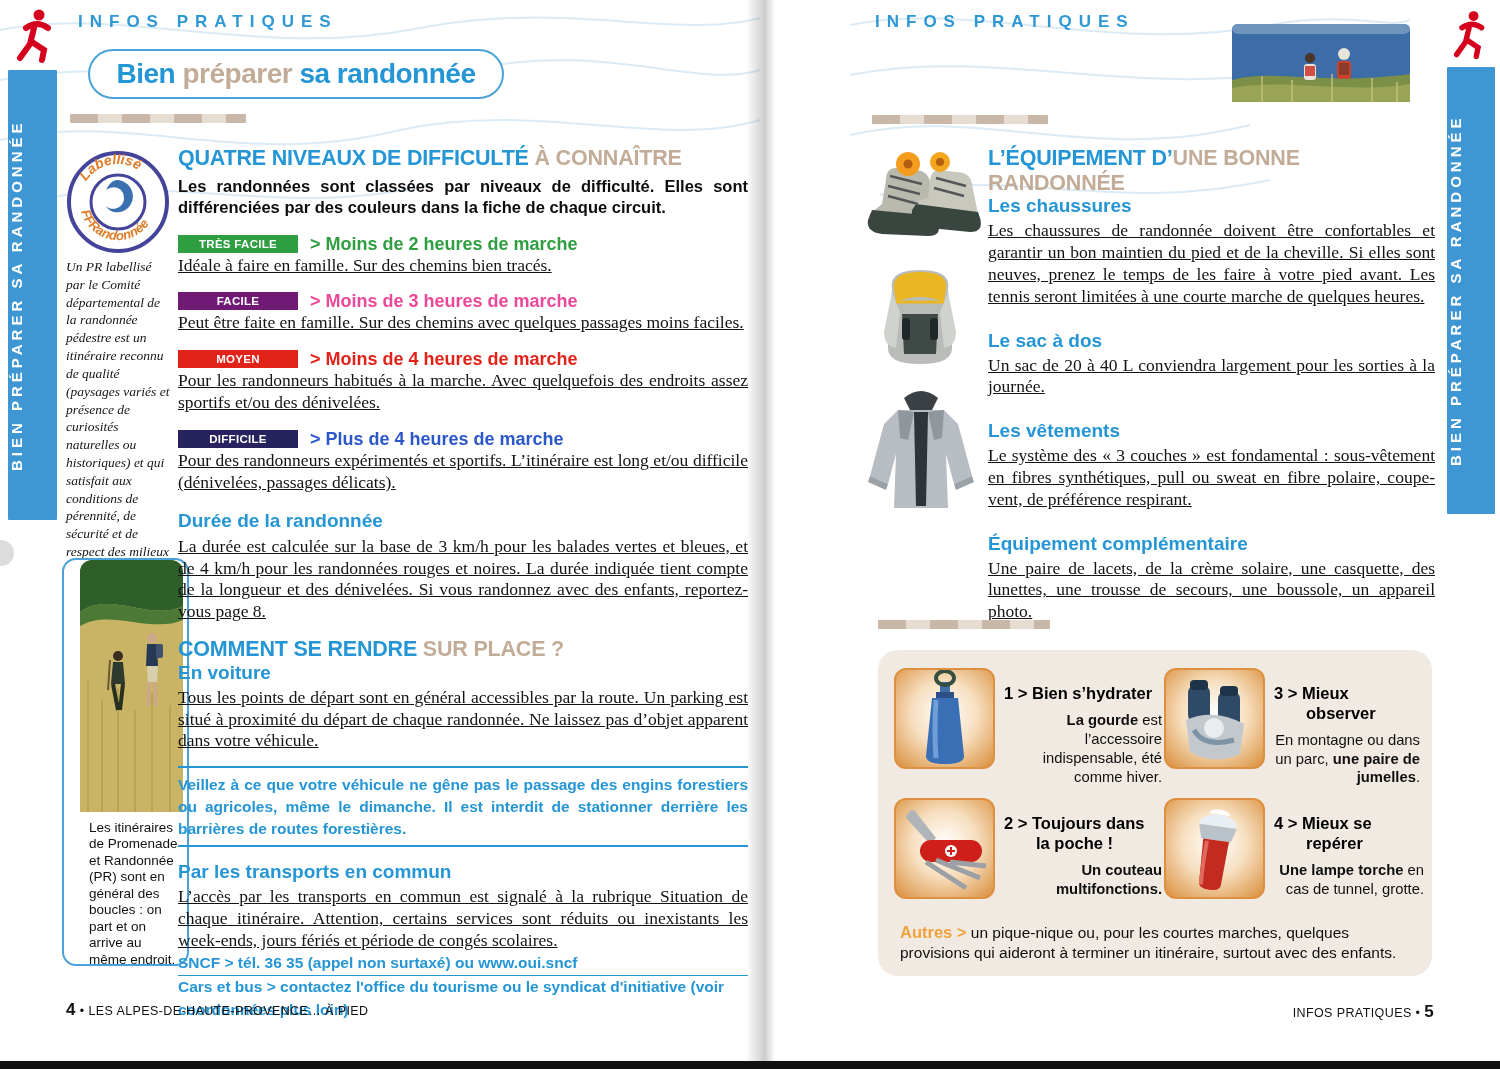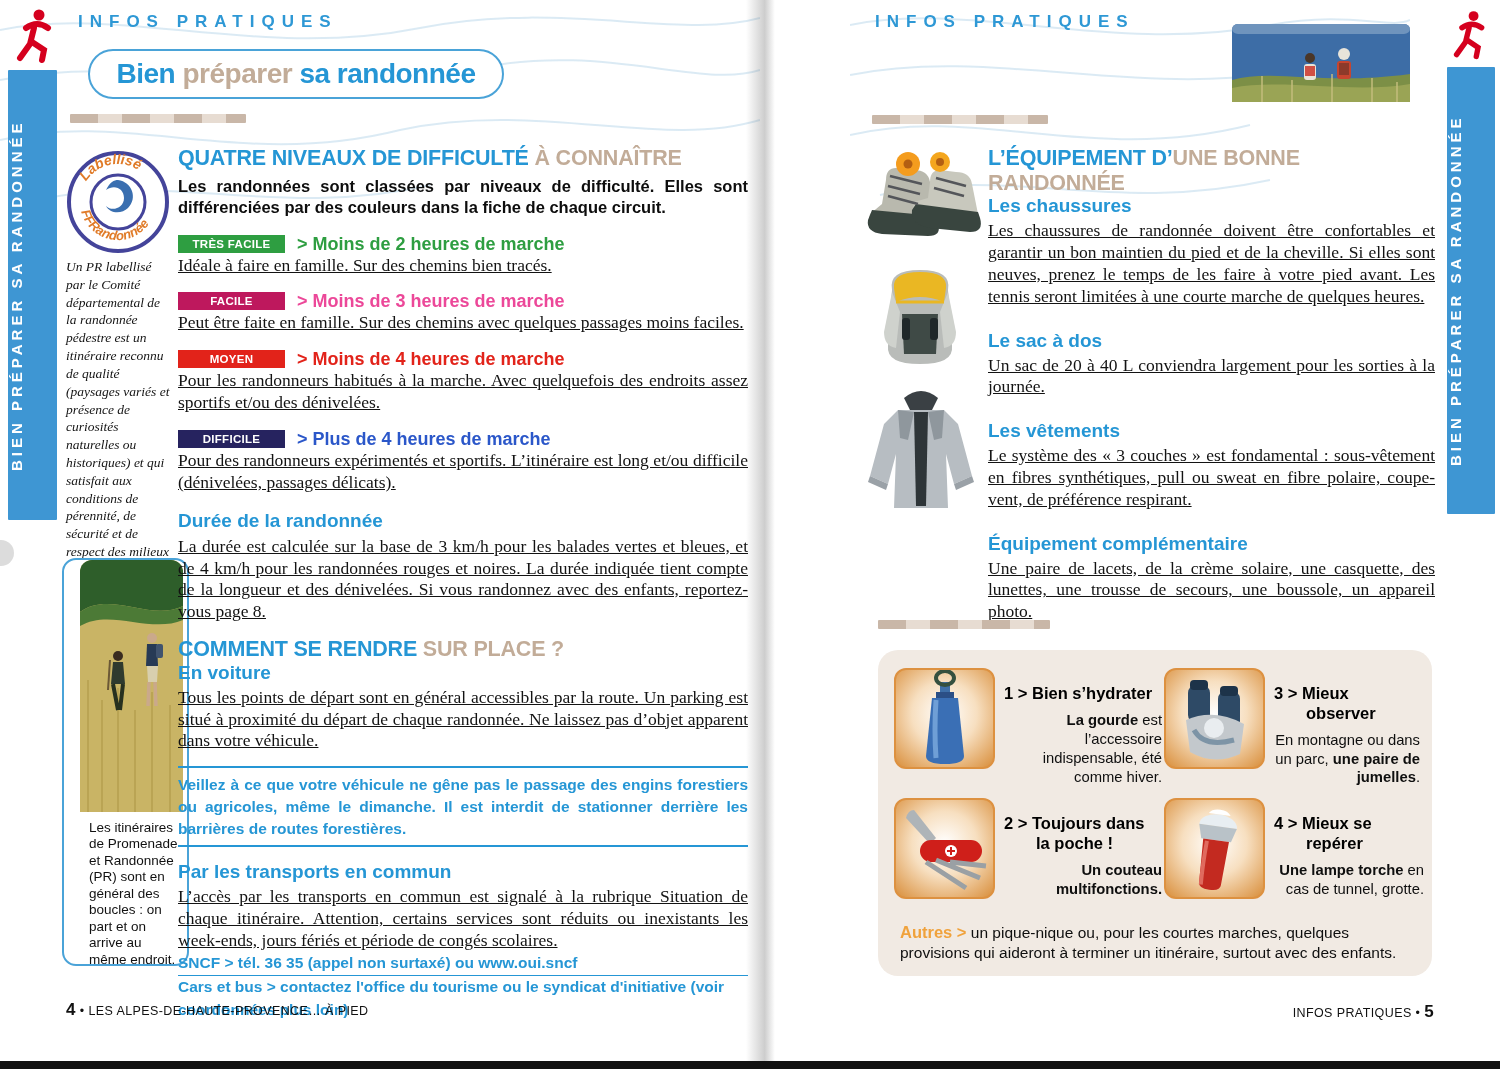--- a/index.html
+++ b/index.html
@@ -23,7 +23,7 @@
   .tip{font:bold 15.5px/1.4 "Liberation Sans",sans-serif;color:#2596d5;text-align:justify;
        border-top:2px solid #2596d5;border-bottom:2px solid #2596d5;padding:6px 0;}
   .linkline{font:bold 15.5px/1.45 "Liberation Sans",sans-serif;color:#2596d5;}
-  .badge{display:inline-block;width:107px;height:18px;color:#fff;text-align:center;
+  .badge{display:inline-block;width:120px;height:18px;color:#fff;text-align:center;
          font:bold 11.5px/18px "Liberation Sans",sans-serif;letter-spacing:.3px;margin-right:12px;vertical-align:2px;}
   .time{font:bold 18px "Liberation Sans",sans-serif;}
   .lvl{margin-top:15px;}

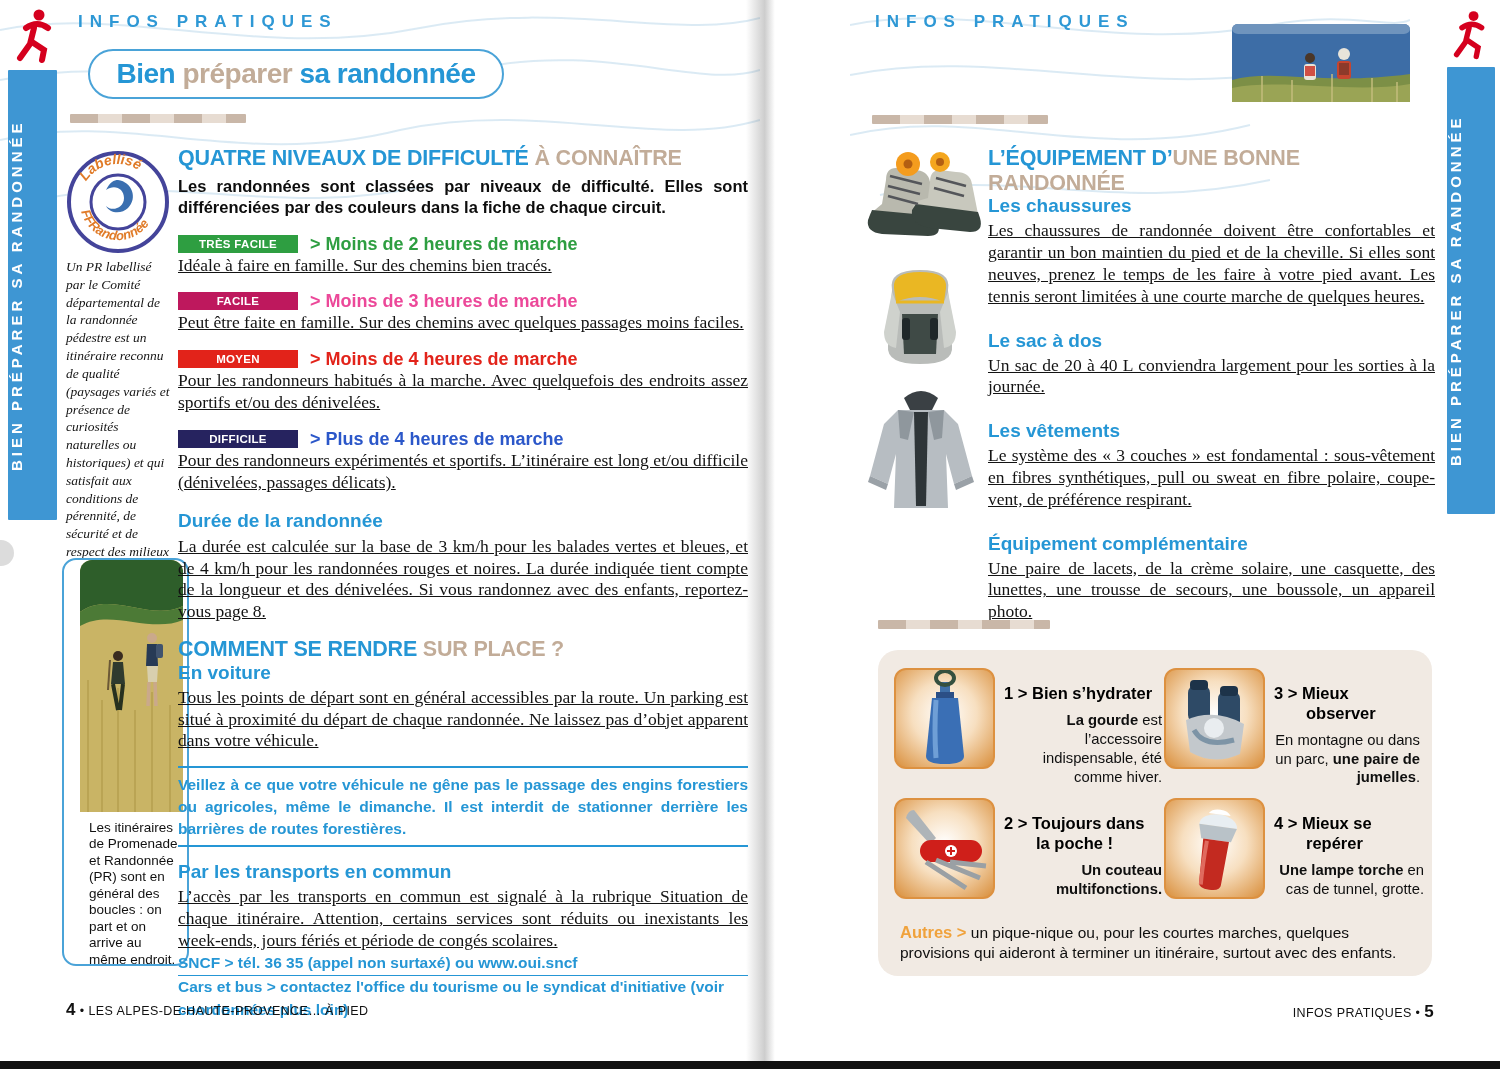--- a/index.html
+++ b/index.html
@@ -28,7 +28,7 @@
   .time{font:bold 18px "Liberation Sans",sans-serif;}
   .lvl{margin-top:15px;}
   .bg-green{background:#2e9e41;} .c-green{color:#2e9e41;}
-  .bg-blue{background:#be185d;}  .c-blue{color:#ec4899;}
+  .bg-blue{background:#701a75;}  .c-blue{color:#ec4899;}
   .bg-red{background:#e2231a;}   .c-red{color:#e2231a;}
   .bg-navy{background:#26235f;}  .c-royal{color:#2b57c9;}
   .marginNote{font:italic 13.5px/1.32 "Liberation Serif",serif;color:#141414;}

